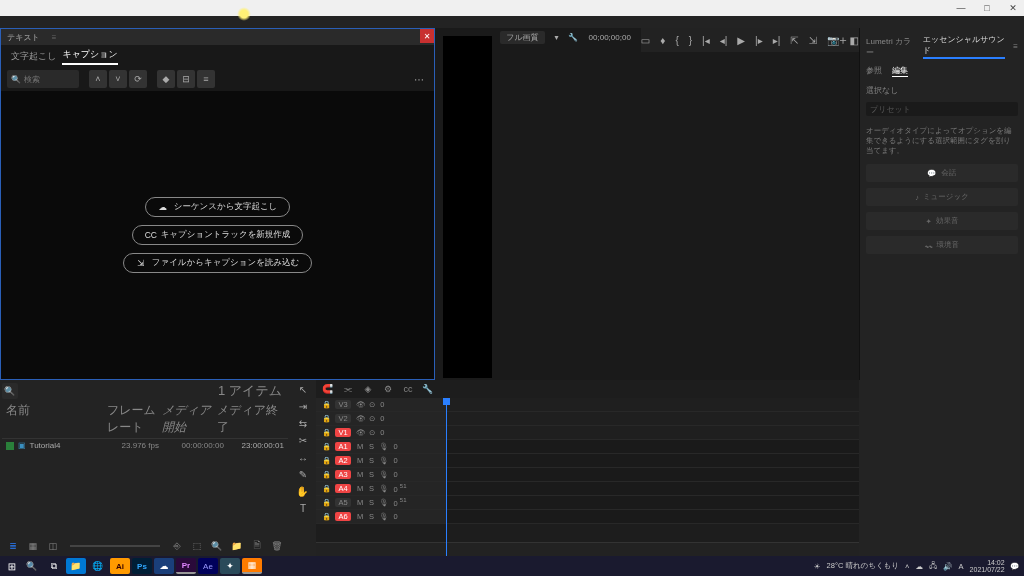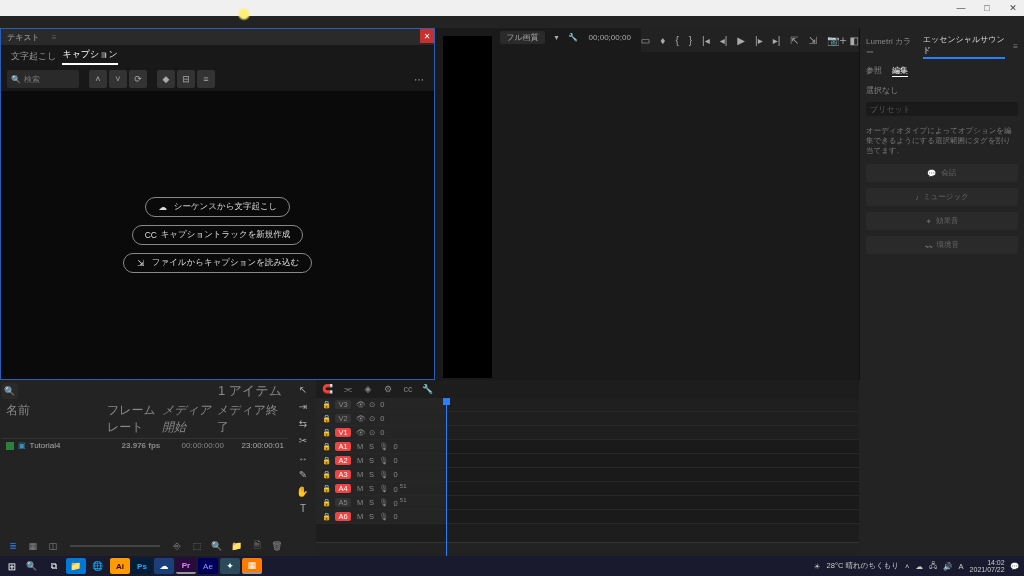--- a/index.html
+++ b/index.html
@@ -61,7 +61,7 @@
 .proj-row .chip { width: 8px; height: 8px; background: #2a7f3a; margin-right: 4px; }
 .proj-row .sicon { color: #3a8fbf; margin-right: 4px; }
 .proj-row span:nth-child(3) { width: 92px; }
-.proj-row span:nth-child(4) { width: 60px; color: #888; font-weight: bold; }
+.proj-row span:nth-child(4) { width: 60px; color: #888; }
 .proj-row span:nth-child(5) { width: 60px; color: #888; }
 .proj-bottom { margin-top: auto; display: flex; align-items: center; gap: 6px; padding: 2px 4px; color: #888; font-size: 9px; }
 .proj-bottom .vicon { width: 14px; height: 12px; display: flex; align-items: center; justify-content: center; }

